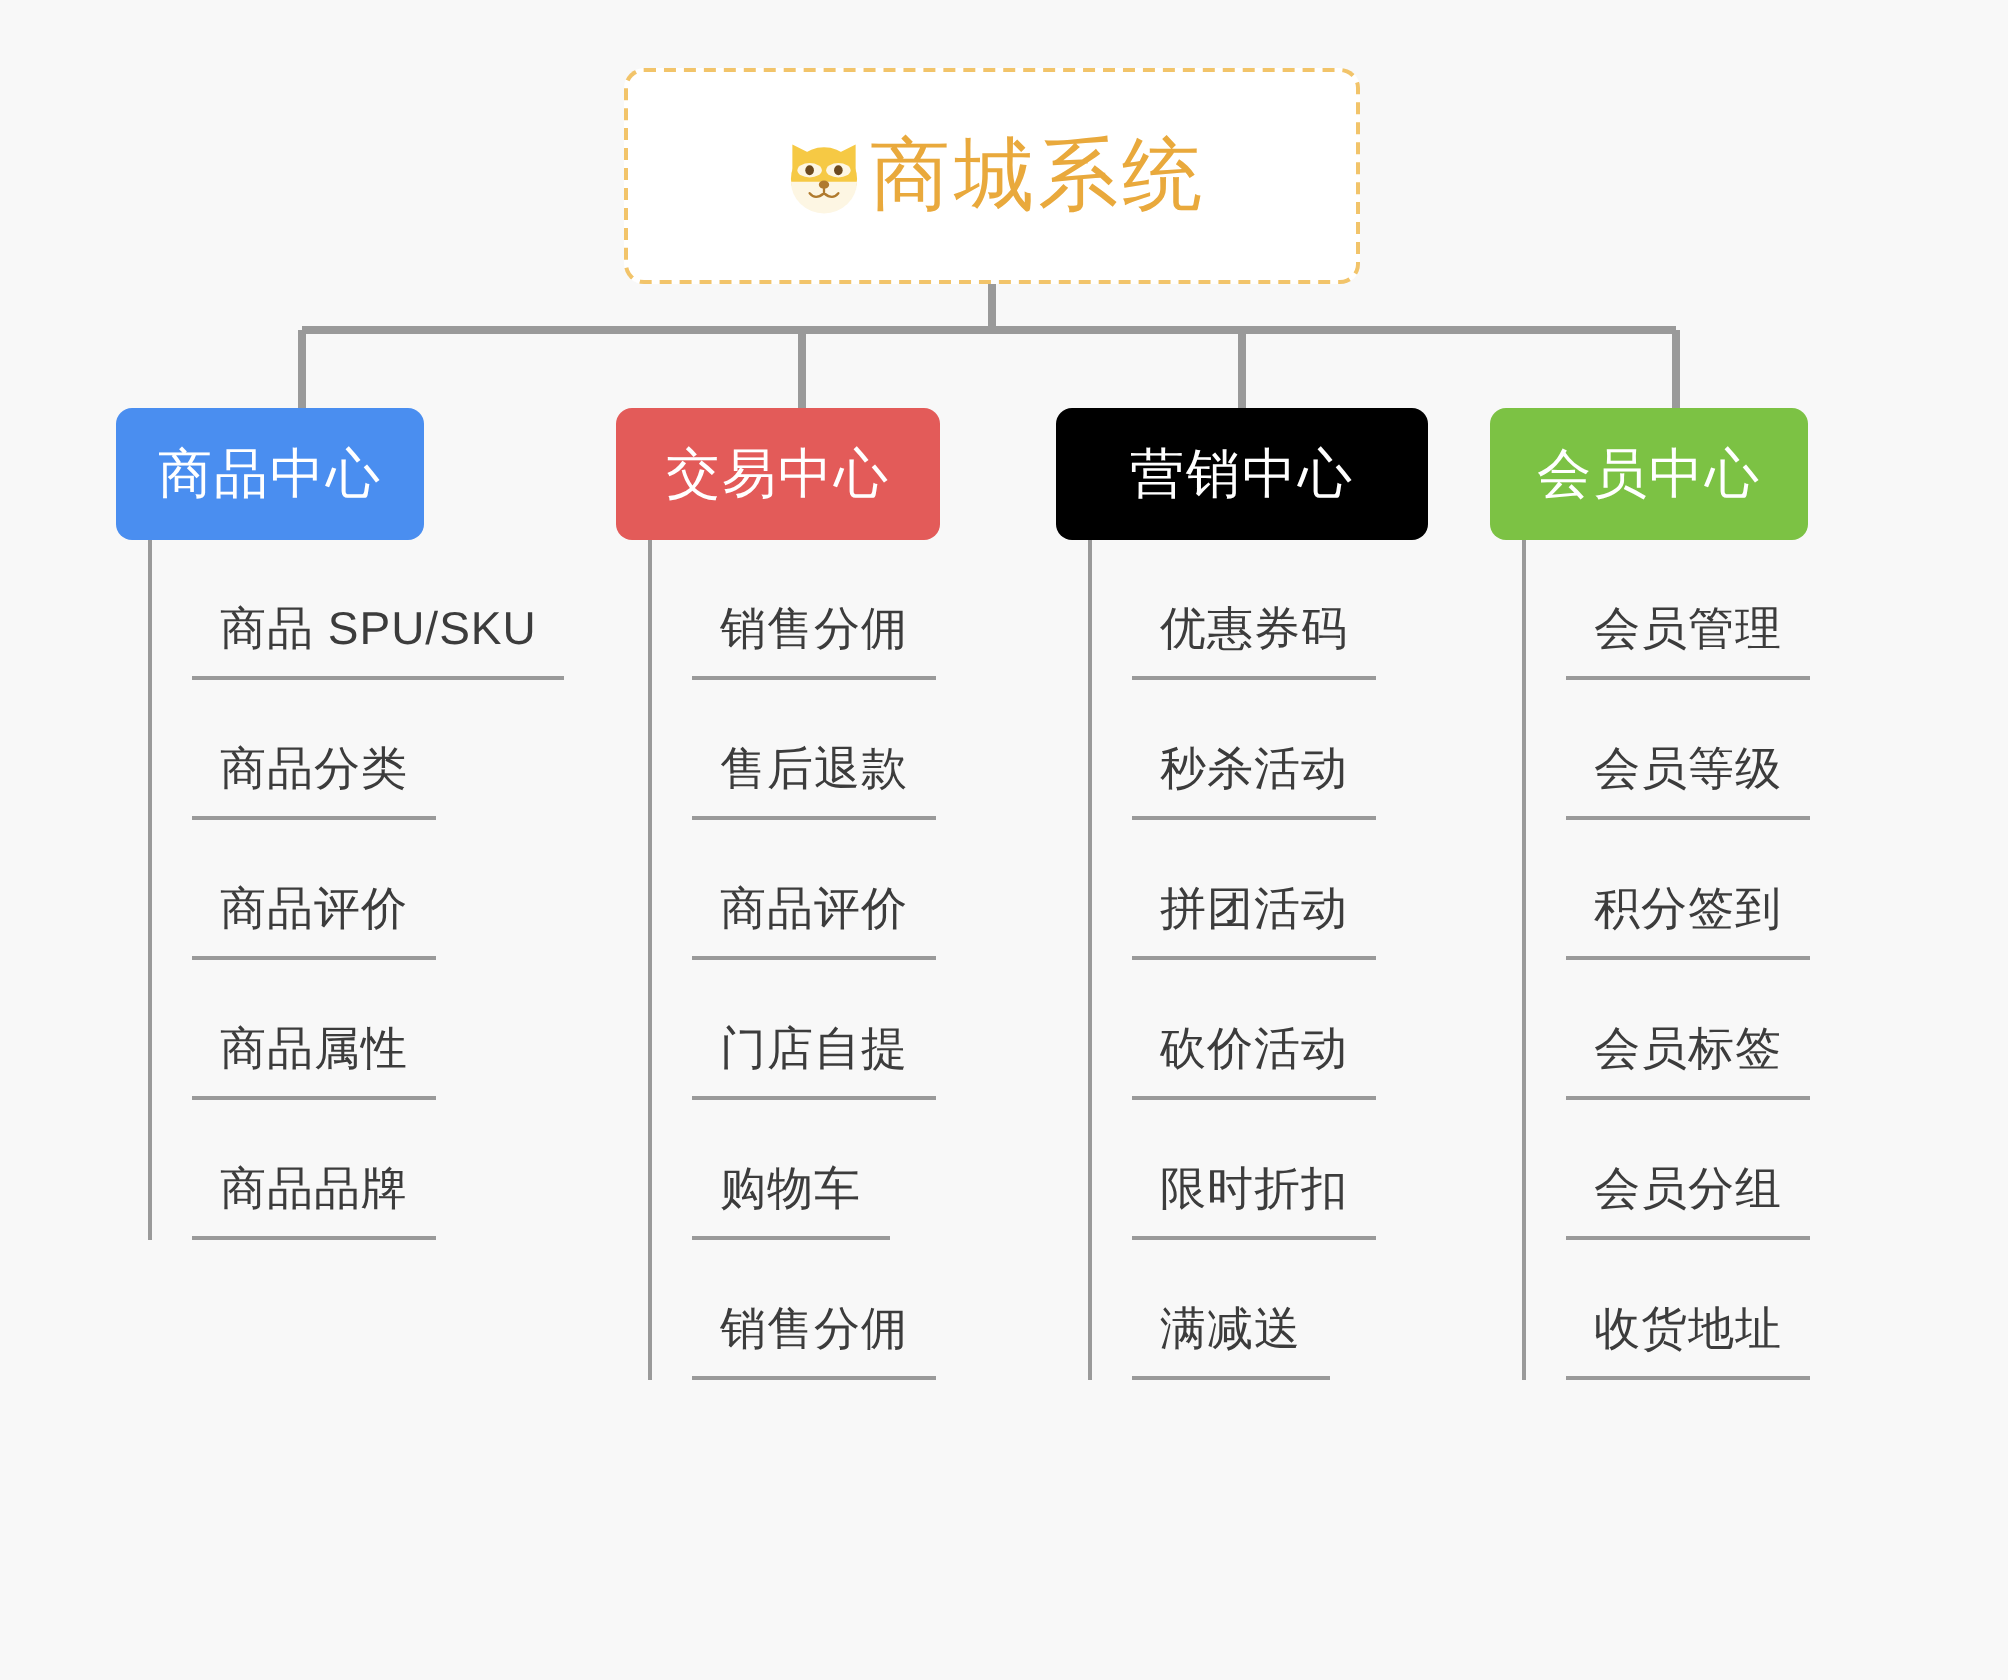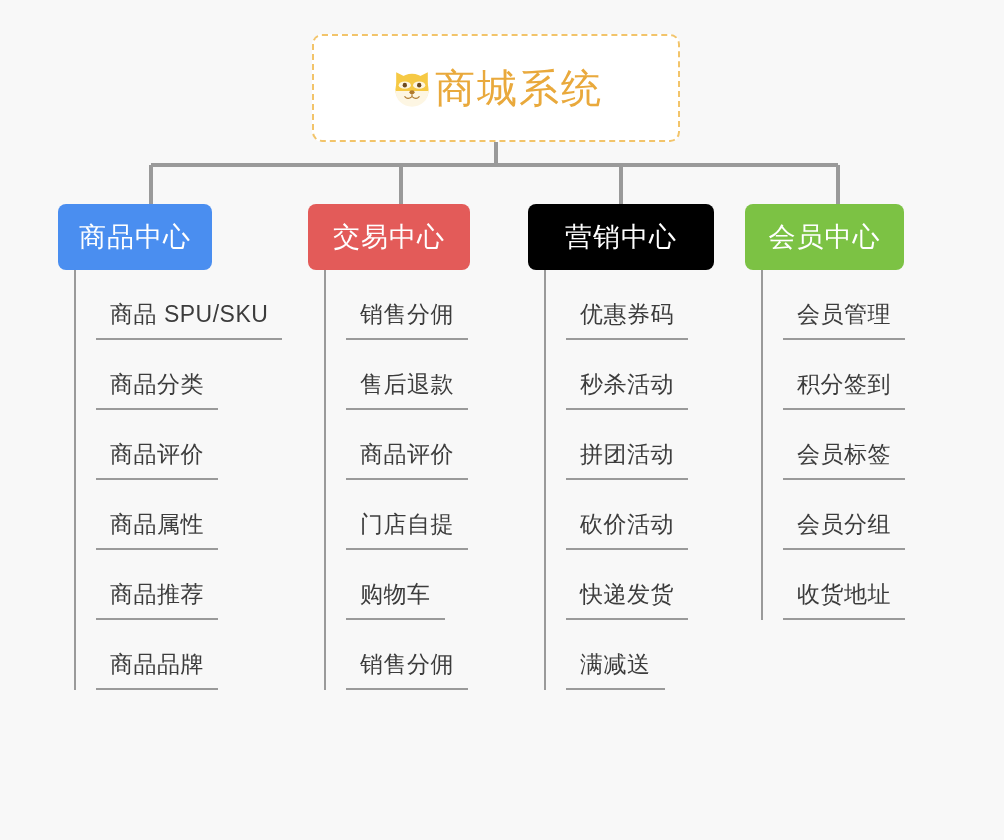--- a/index.html
+++ b/index.html
@@ -259,6 +259,9 @@
             <span class="leaf-label">会员管理</span>
           </div>
         <div class="leaf-item">
+            <span class="leaf-label">会员等级</span>
+          </div>
+        <div class="leaf-item">
             <span class="leaf-label">积分签到</span>
           </div>
         <div class="leaf-item">

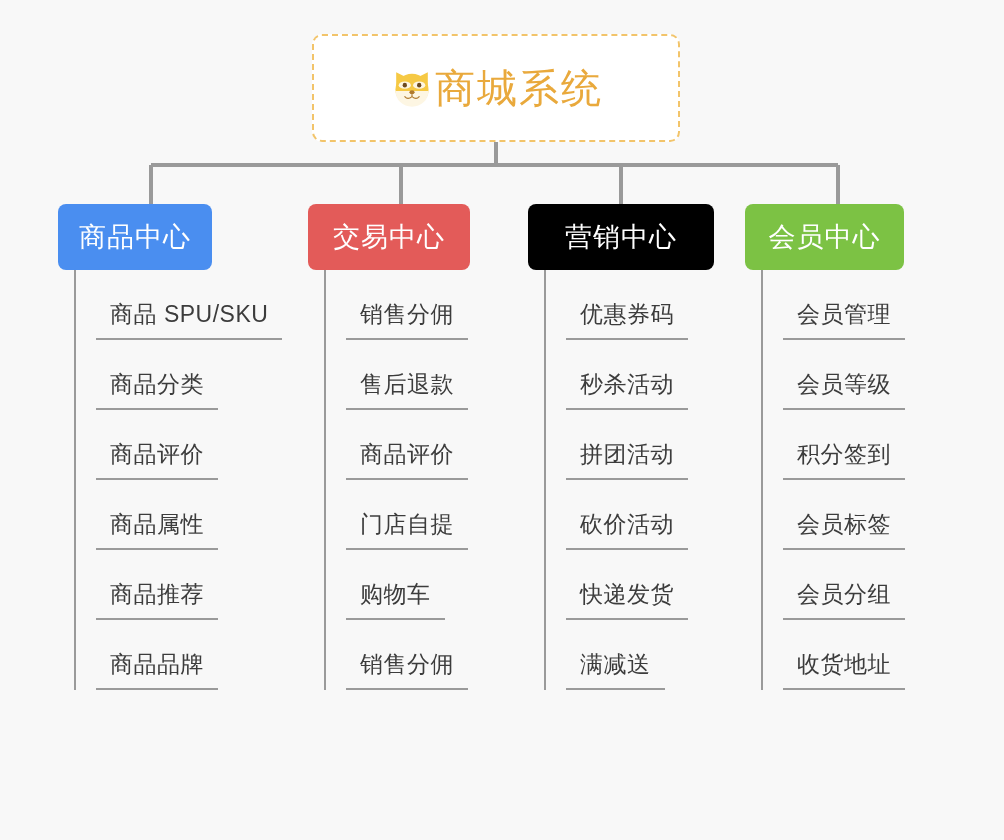--- a/index.html
+++ b/index.html
@@ -190,9 +190,6 @@
             <span class="leaf-label">商品属性</span>
           </div>
         <div class="leaf-item">
-            <span class="leaf-label">商品推荐</span>
-          </div>
-        <div class="leaf-item">
             <span class="leaf-label">商品品牌</span>
           </div>
       </div>

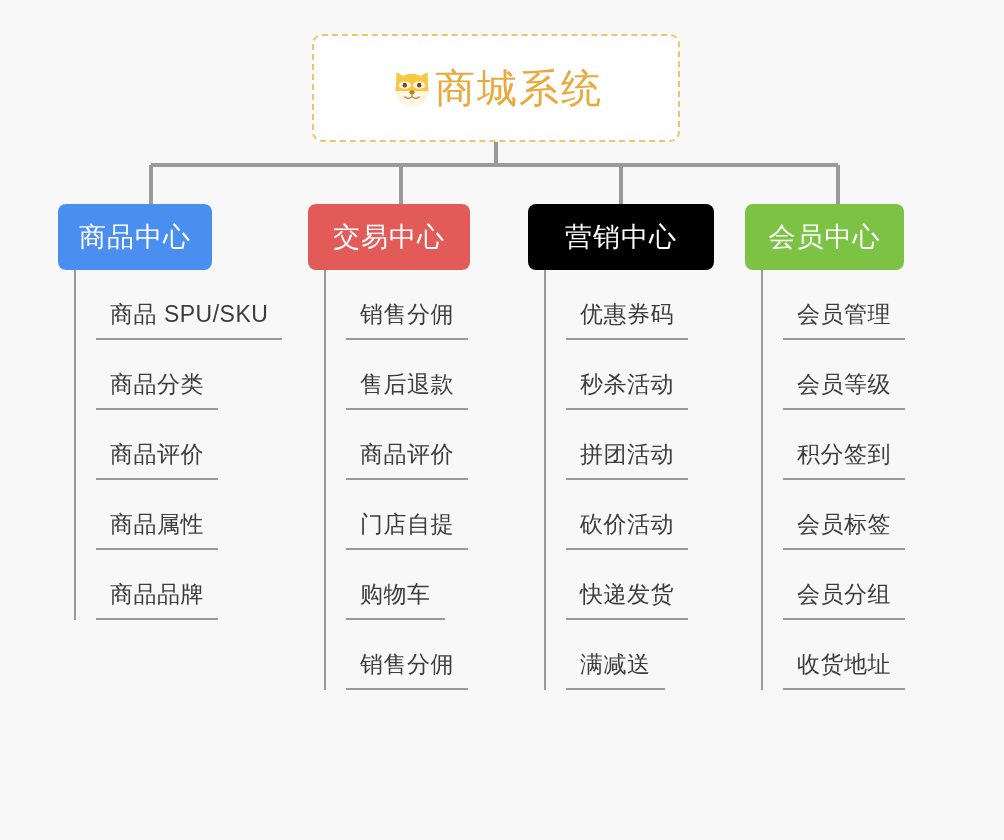--- a/index.html
+++ b/index.html
@@ -239,7 +239,7 @@
             <span class="leaf-label">砍价活动</span>
           </div>
         <div class="leaf-item">
-            <span class="leaf-label">快递发货</span>
+            <span class="leaf-label">限时折扣</span>
           </div>
         <div class="leaf-item">
             <span class="leaf-label">满减送</span>

